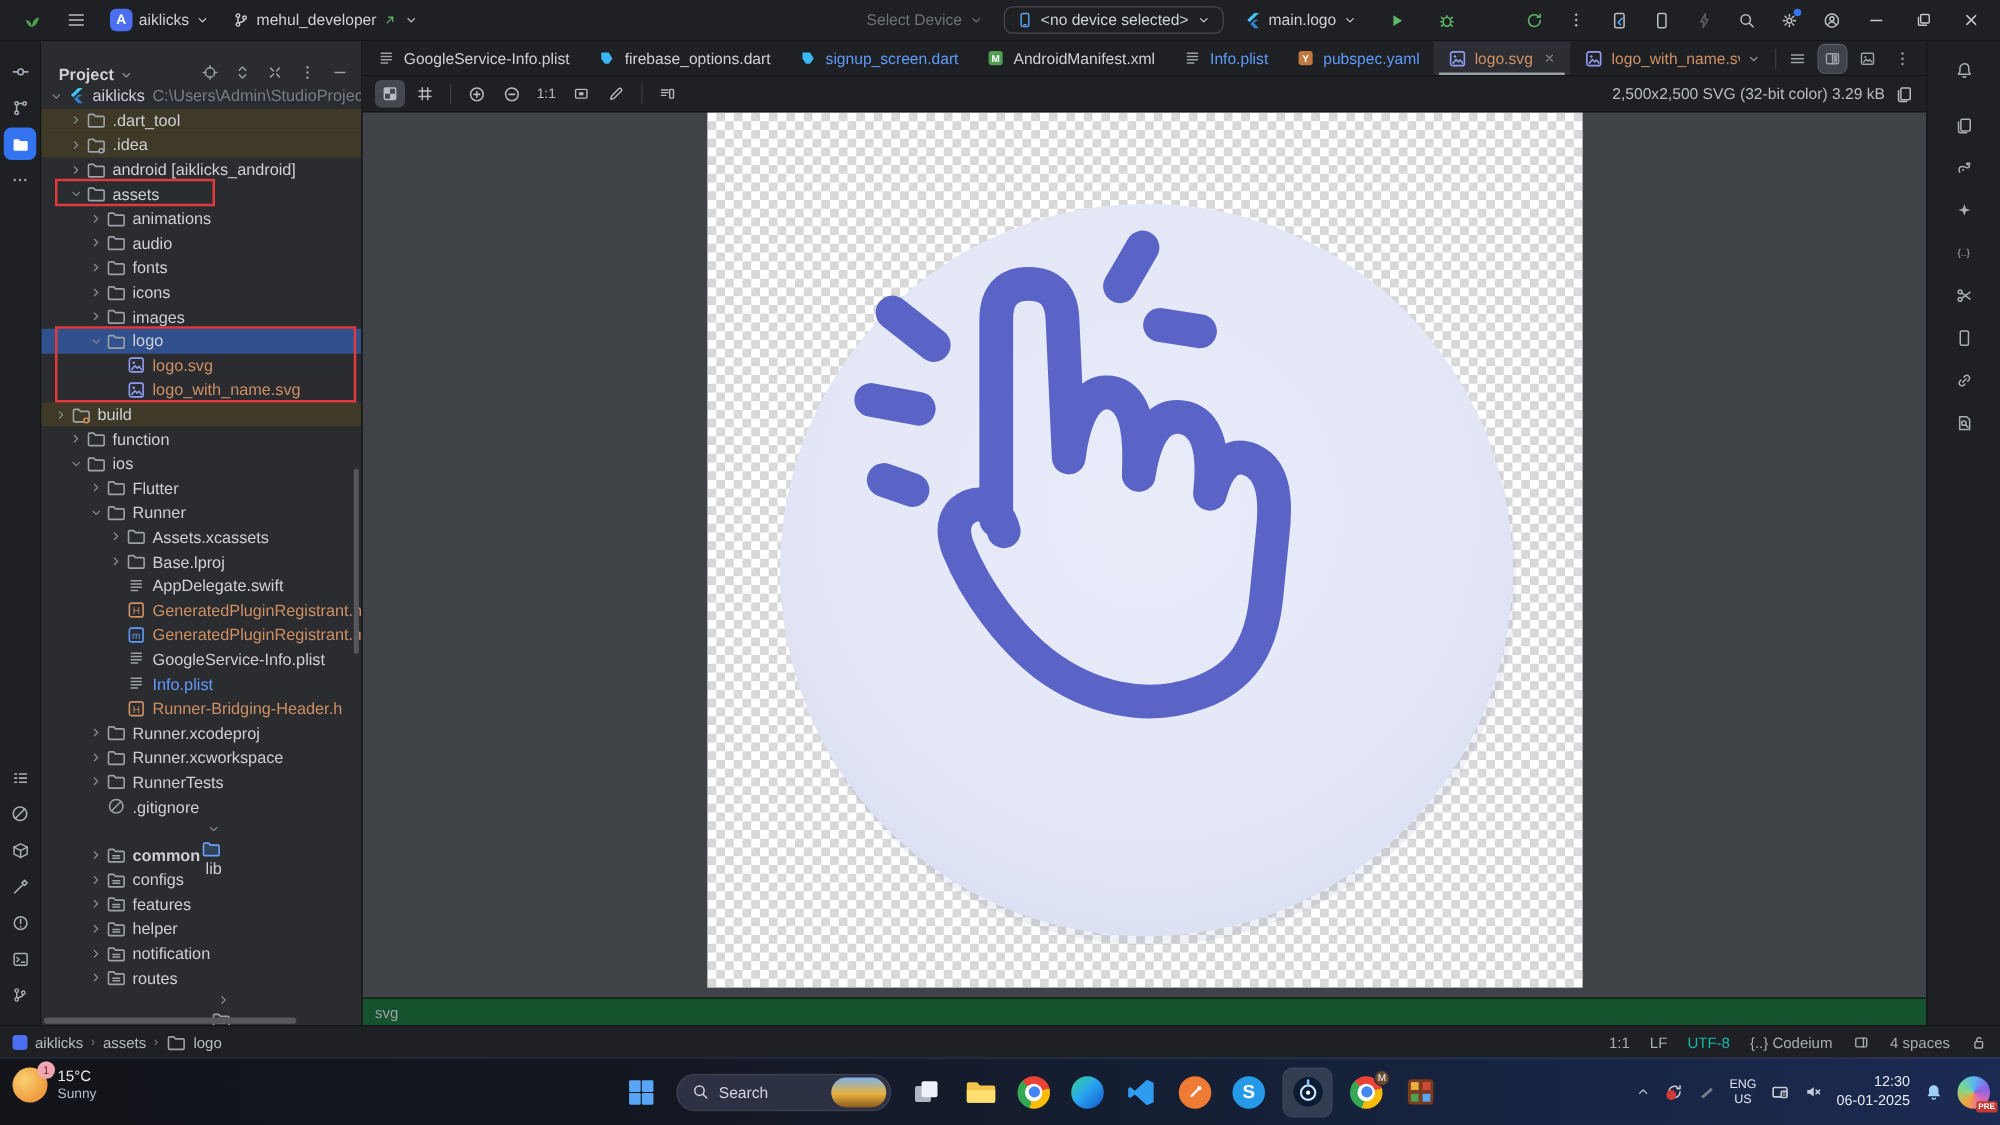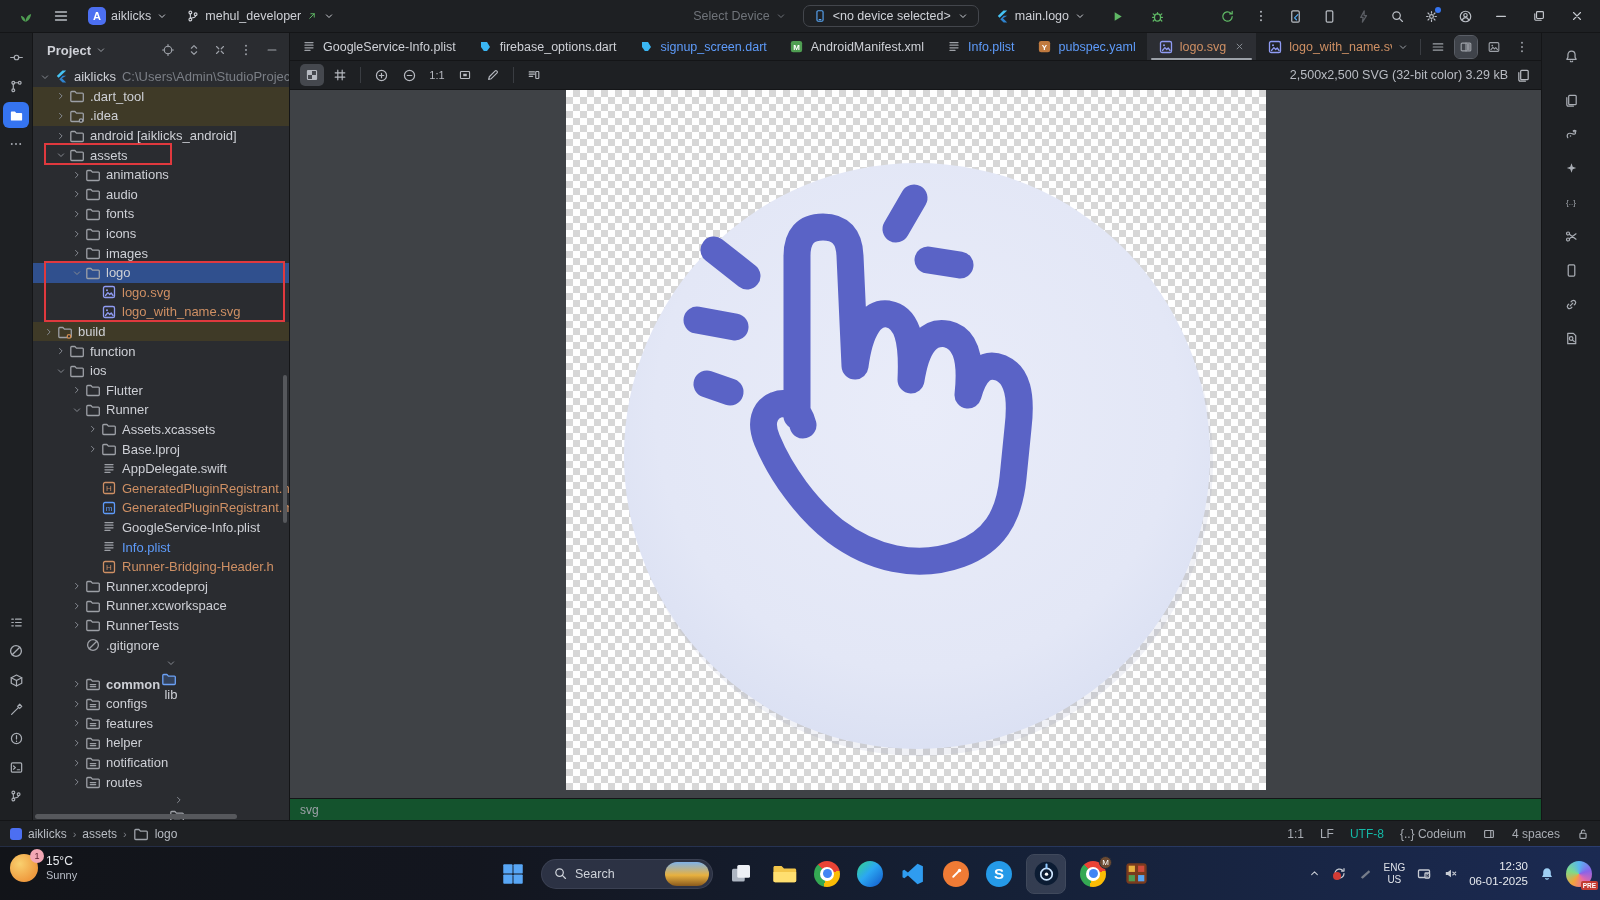--- a/index.html
+++ b/index.html
@@ -31,7 +31,7 @@
   .right-strip .strip-ic{margin:4px 0;}
   
   .project-panel{width:257px;background:#2a2c30;border-right:1px solid #141517;position:relative;overflow:hidden;display:flex;flex-direction:column;}
-  .pp-header{height:34px;display:flex;align-items:center;padding:0 8px 0 14px;font-size:13px;}
+  .pp-header{height:34px;display:flex;align-items:flex-end;padding:0 8px 0 14px;font-size:13px;}
   .pp-title{font-weight:bold;display:flex;align-items:center;gap:4px;}
   .pp-icons{margin-left:auto;display:flex;gap:8px;color:#9da1a8;}
   .pp-icons .ic{width:18px;height:18px;}

